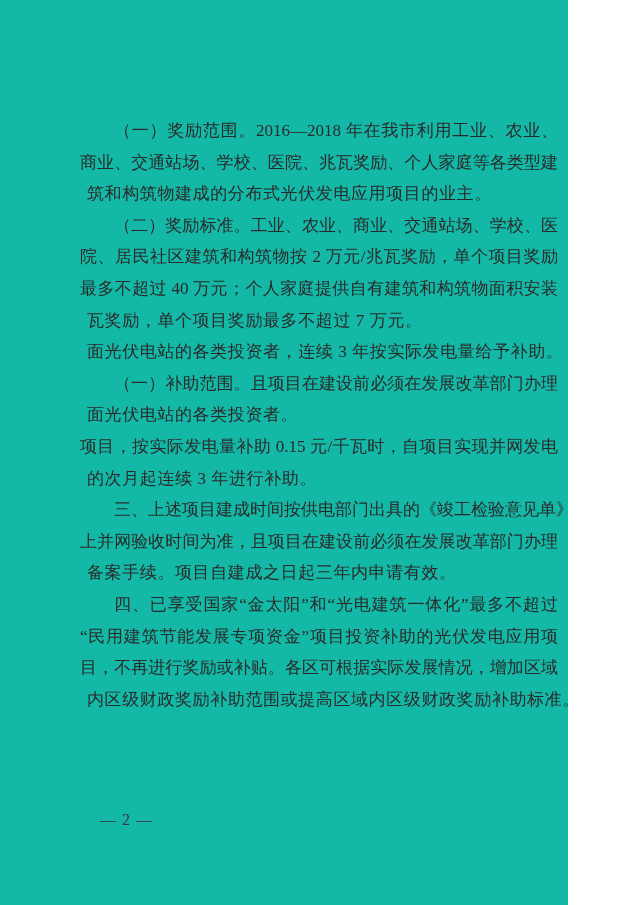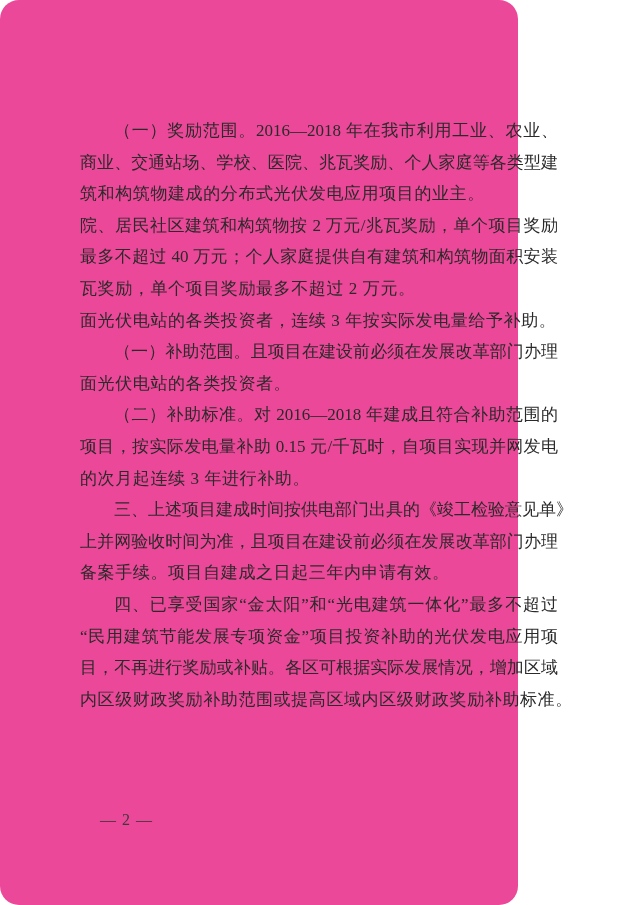--- a/index.html
+++ b/index.html
@@ -15,10 +15,9 @@
   }
   .page {
     position: relative;
-    width: 518px;
+    width: 568px;
     height: 905px;
-    background: #ec4899;
-    border-radius: 19px;
+    background: #14b8a6;
   }
   .content {
     position: absolute;

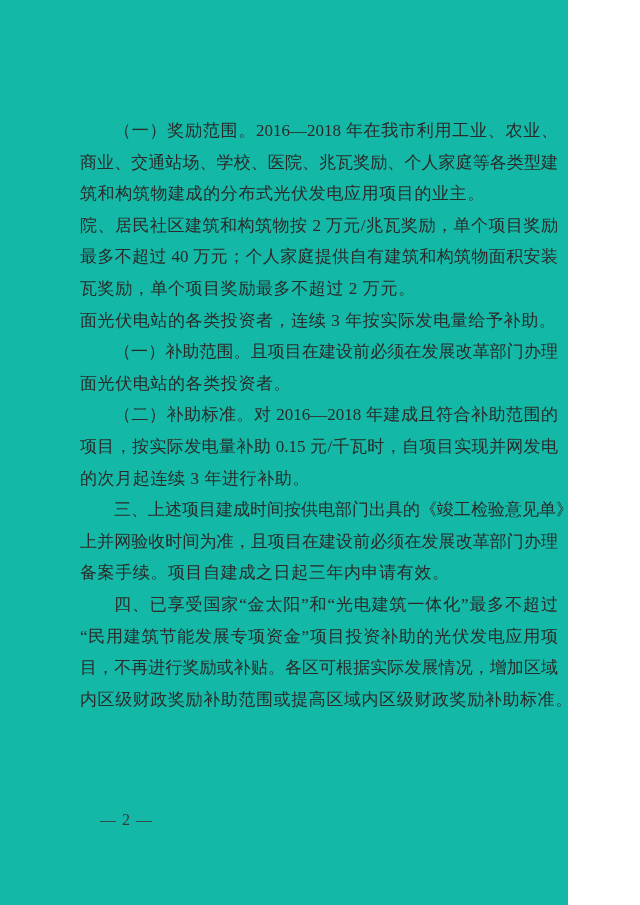--- a/index.html
+++ b/index.html
@@ -42,6 +42,7 @@
   .line.pl {
     text-align-last: left;
     letter-spacing: 0.6px;
+    margin-left: 7px;
   }
   .page-number {
     position: absolute;

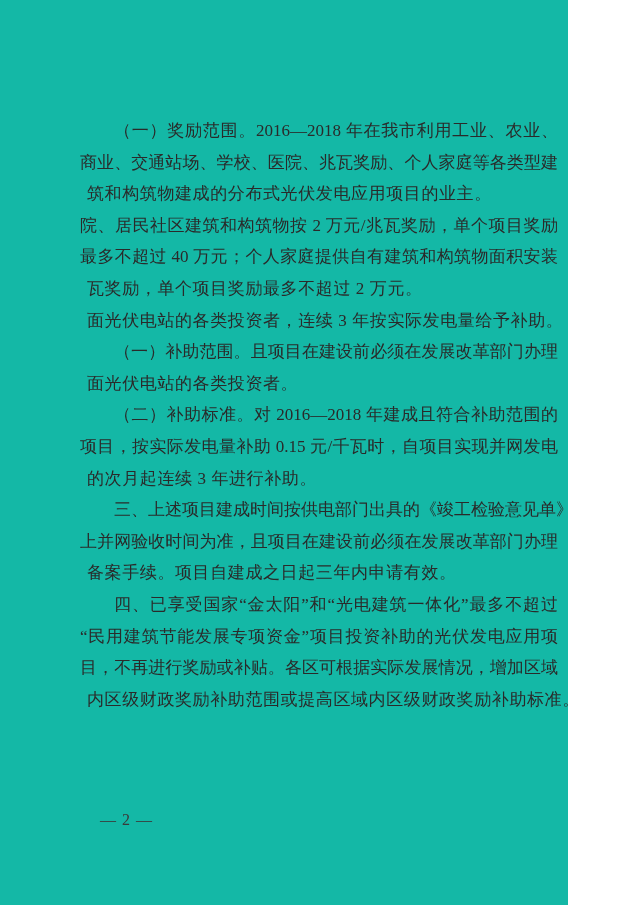--- a/index.html
+++ b/index.html
@@ -62,6 +62,7 @@
     <div class="line indent">（一）奖励范围。2016—2018 年在我市利用工业、农业、</div>
     <div class="line">商业、交通站场、学校、医院、兆瓦奖励、个人家庭等各类型建</div>
     <div class="line pl">筑和构筑物建成的分布式光伏发电应用项目的业主。</div>
+    <div class="line indent">（二）奖励标准。工业、农业、商业、交通站场、学校、医</div>
     <div class="line">院、居民社区建筑和构筑物按 2 万元/兆瓦奖励，单个项目奖励</div>
     <div class="line">最多不超过 40 万元；个人家庭提供自有建筑和构筑物面积安装</div>
     <div class="line pl">瓦奖励，单个项目奖励最多不超过 2 万元。</div>

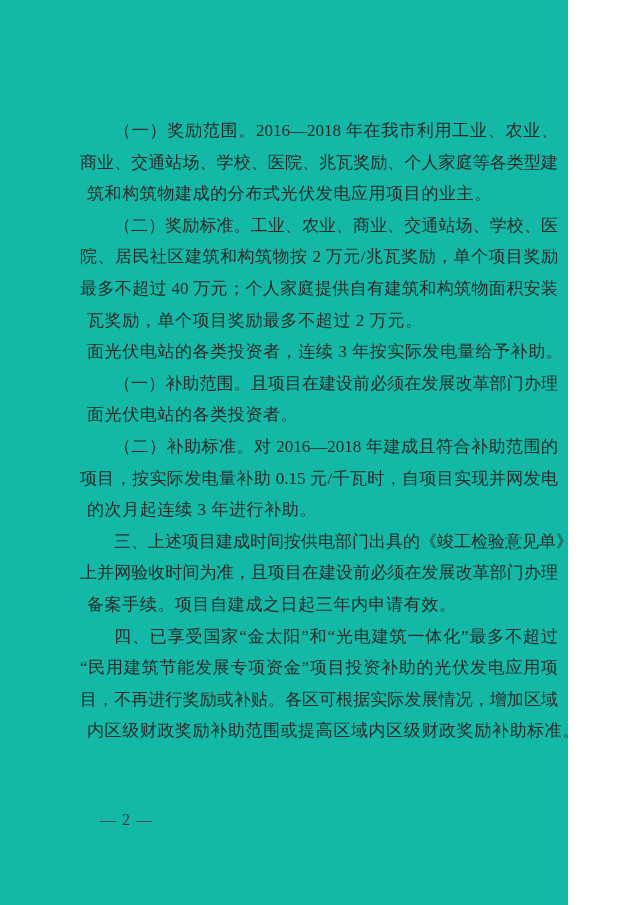--- a/index.html
+++ b/index.html
@@ -65,7 +65,7 @@
     <div class="line indent">（二）奖励标准。工业、农业、商业、交通站场、学校、医</div>
     <div class="line">院、居民社区建筑和构筑物按 2 万元/兆瓦奖励，单个项目奖励</div>
     <div class="line">最多不超过 40 万元；个人家庭提供自有建筑和构筑物面积安装</div>
-    <div class="line pl">瓦奖励，单个项目奖励最多不超过 2 万元。</div>
+    <div class="line pl">瓦奖励，单个项目奖励最多不超过 7 万元。</div>
     <div class="line pl">面光伏电站的各类投资者，连续 3 年按实际发电量给予补助。</div>
     <div class="line indent">（一）补助范围。且项目在建设前必须在发展改革部门办理</div>
     <div class="line pl">面光伏电站的各类投资者。</div>

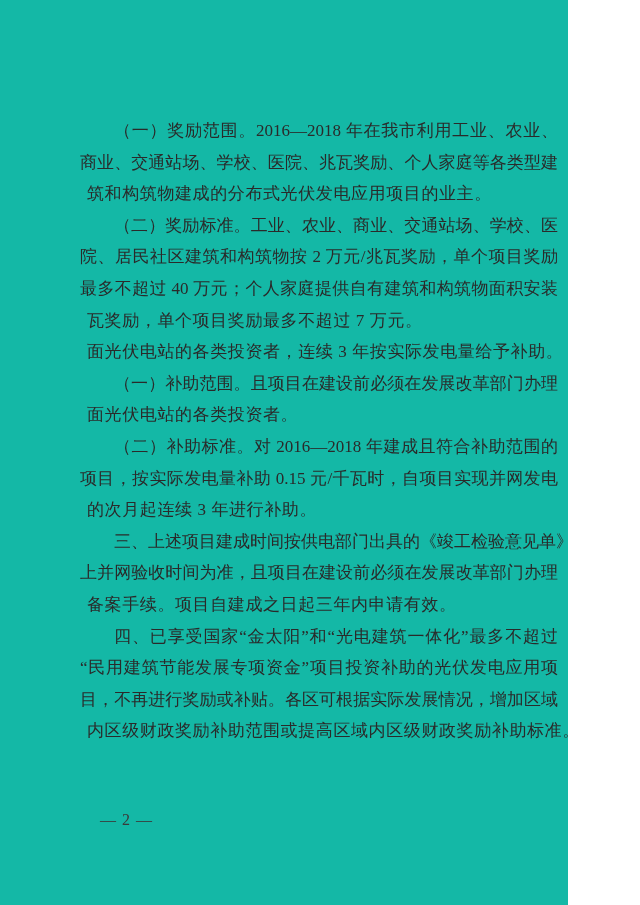--- a/index.html
+++ b/index.html
@@ -69,7 +69,6 @@
     <div class="line pl">面光伏电站的各类投资者，连续 3 年按实际发电量给予补助。</div>
     <div class="line indent">（一）补助范围。且项目在建设前必须在发展改革部门办理</div>
     <div class="line pl">面光伏电站的各类投资者。</div>
-    <div class="line indent">（二）补助标准。对 2016—2018 年建成且符合补助范围的</div>
     <div class="line">项目，按实际发电量补助 0.15 元/千瓦时，自项目实现并网发电</div>
     <div class="line pl">的次月起连续 3 年进行补助。</div>
     <div class="line indent">三、上述项目建成时间按供电部门出具的《竣工检验意见单》</div>

